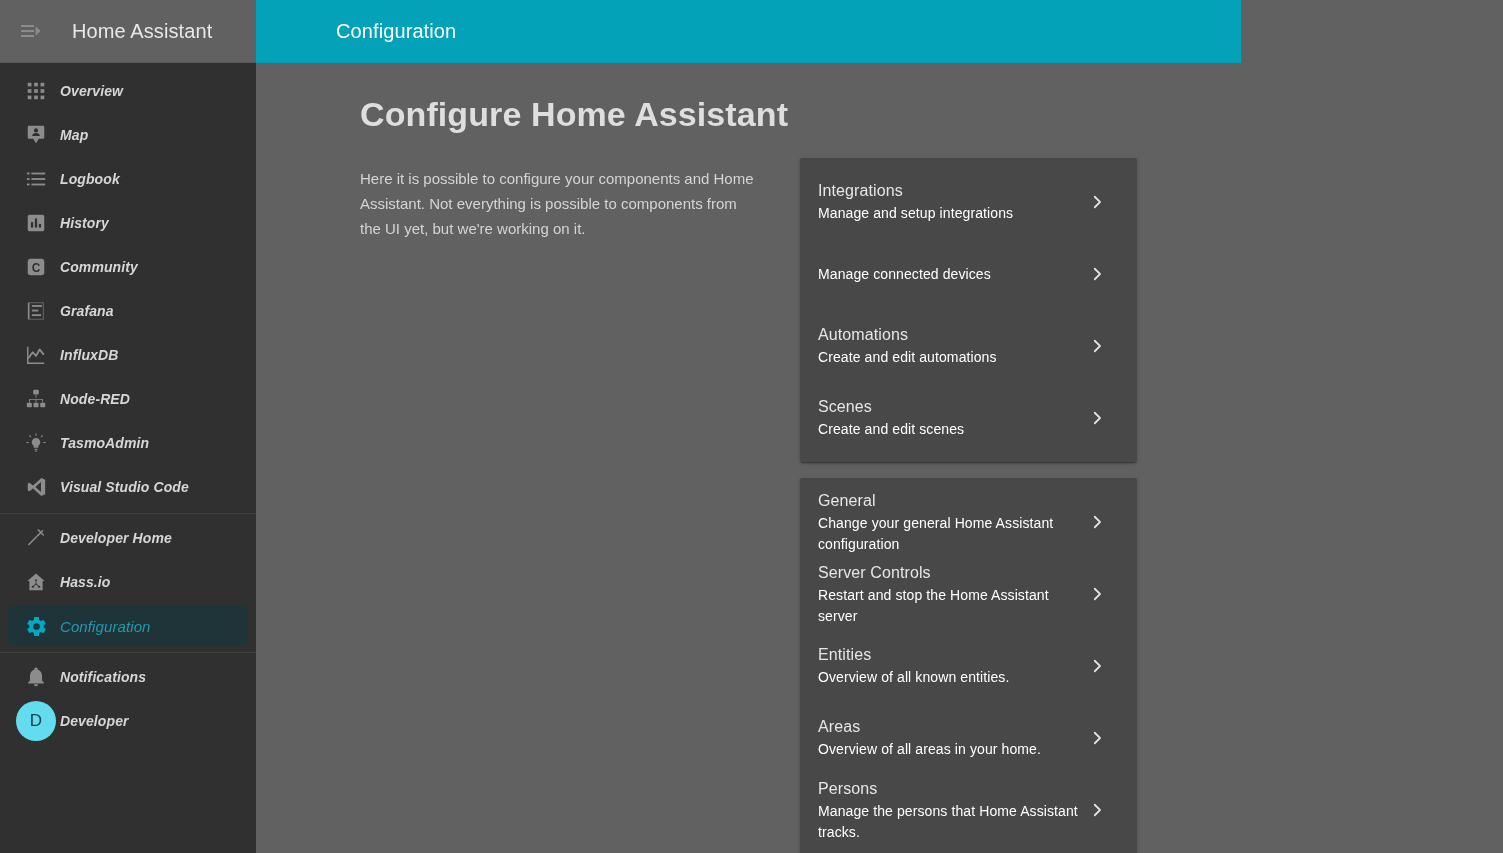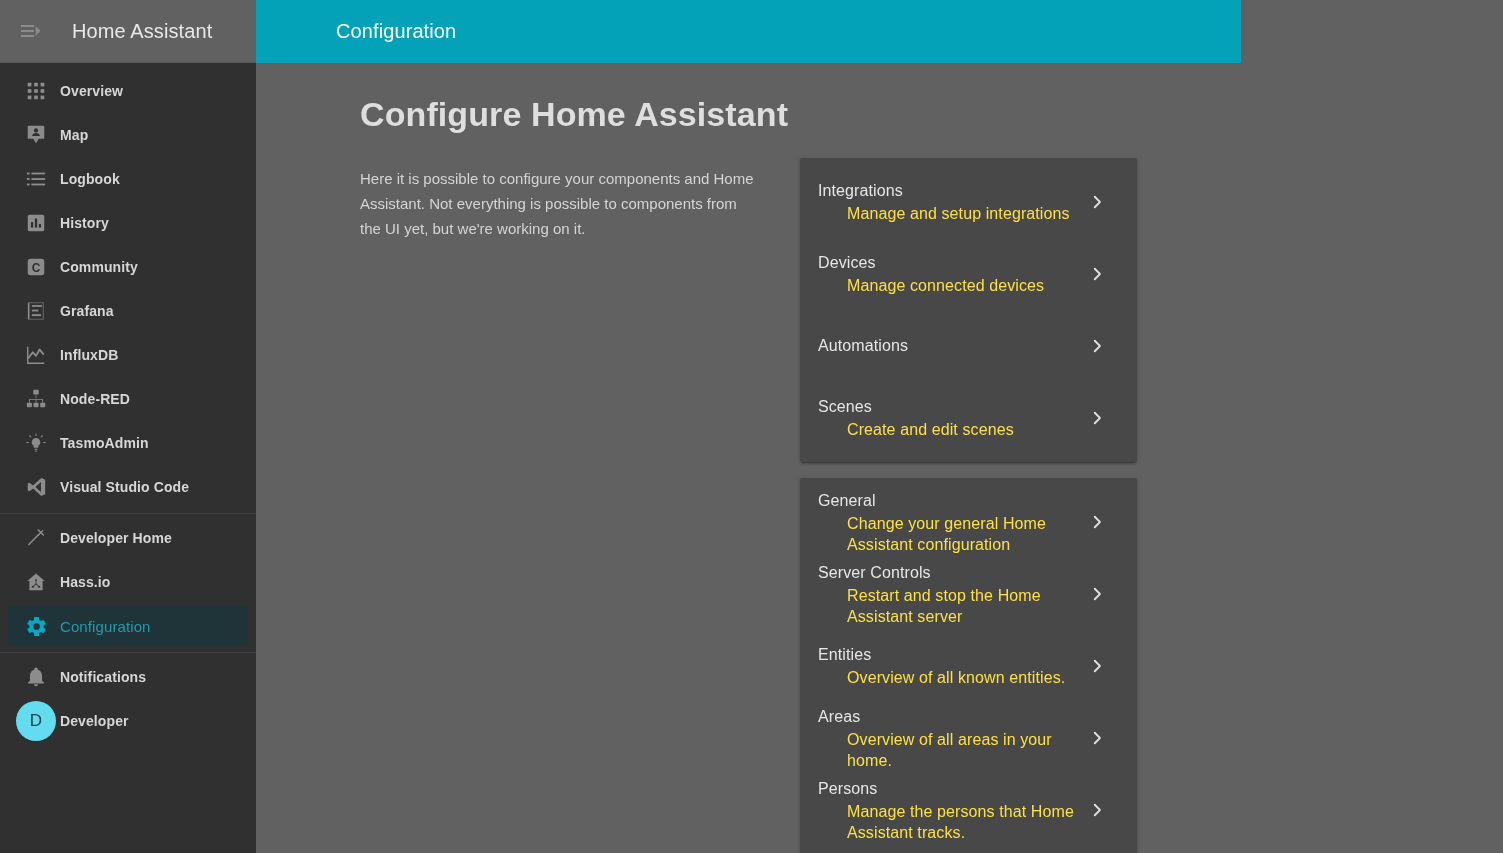--- a/index.html
+++ b/index.html
@@ -74,6 +74,7 @@
     font-weight: bold;
     color: #d6d6d6;
     letter-spacing: .1px;
+    font-style: italic;
   }
   .nav-item.selected { background: #1f3438; }
   .nav-item.selected .ic { color: #03a9c4; }

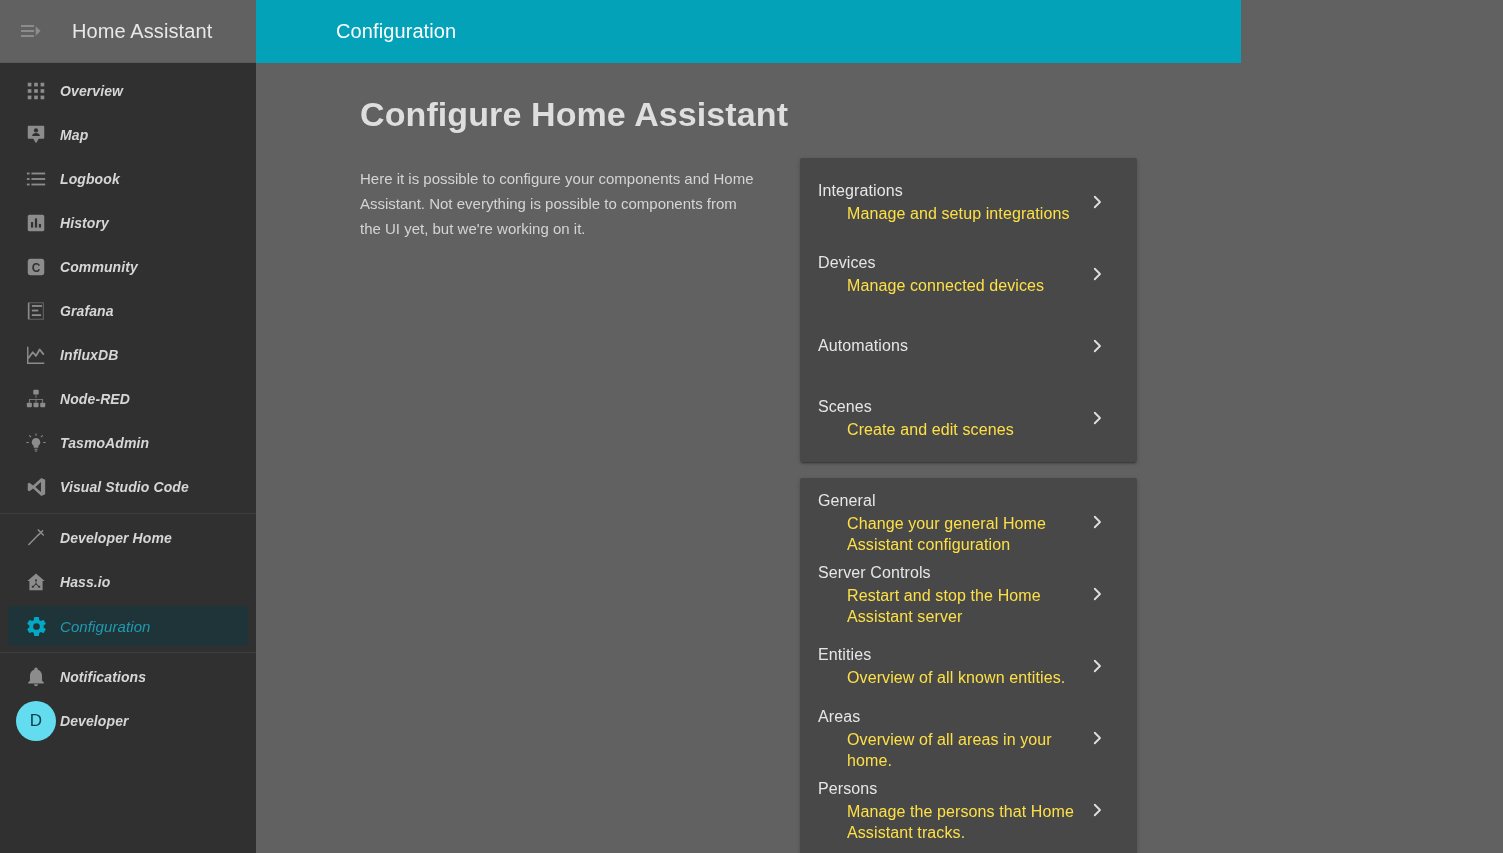--- a/index.html
+++ b/index.html
@@ -177,12 +177,11 @@
     letter-spacing: .1px;
   }
   .row-sub {
-    font-size: 16px;
-    color: #fde047;
+    font-size: 14px;
+    color: #ffffff;
     line-height: 21px;
     margin-top: 1px;
     letter-spacing: .1px;
-    margin-left: 29px;
   }
   .chev {
     flex: 0 0 24px;

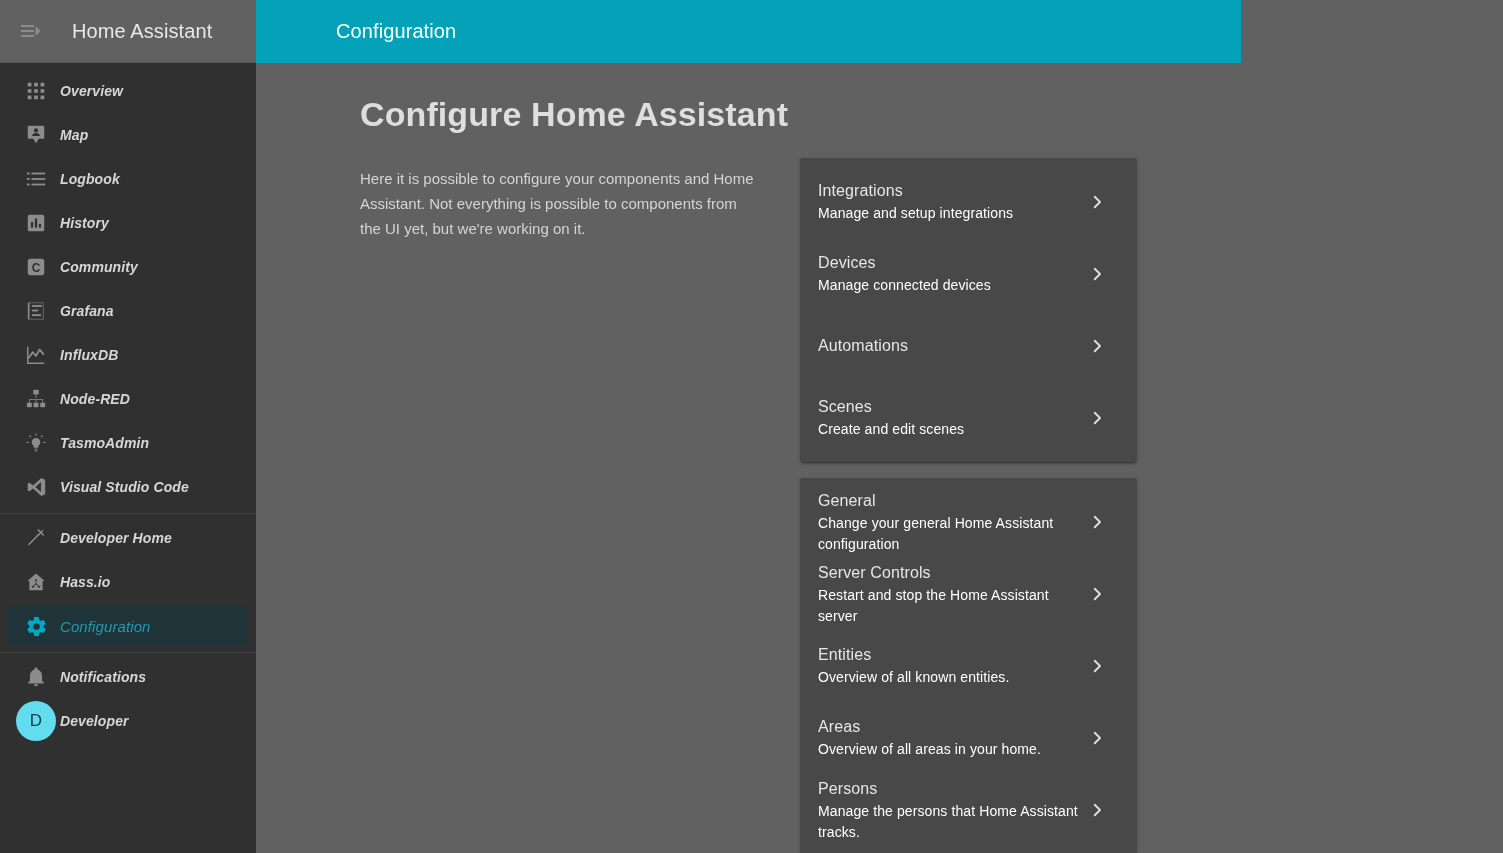--- a/index.html
+++ b/index.html
@@ -427,7 +427,6 @@
 
             <div class="row">
               <div class="row-text">
-                <div class="row-title">Devices</div>
                 <div class="row-sub">Manage connected devices</div>
               </div>
               <div class="chev">

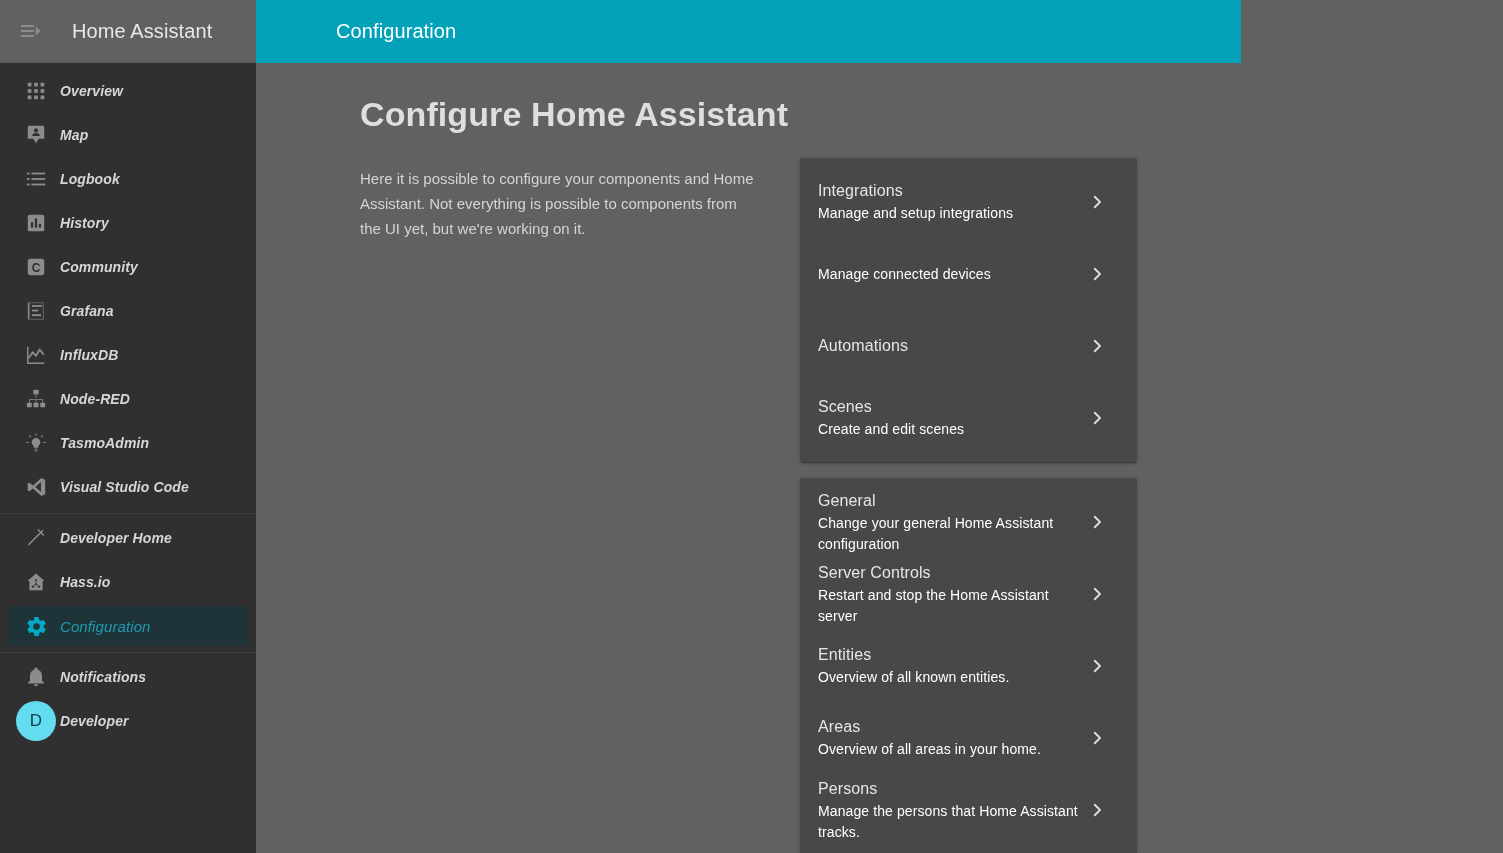--- a/index.html
+++ b/index.html
@@ -439,6 +439,7 @@
             <div class="row">
               <div class="row-text">
                 <div class="row-title">Automations</div>
+                <div class="row-sub">Create and edit automations</div>
               </div>
               <div class="chev">
                 <svg width="18" height="18" viewBox="0 0 24 24" fill="none" stroke="currentColor" stroke-width="2.4" stroke-linecap="round" stroke-linejoin="round">

